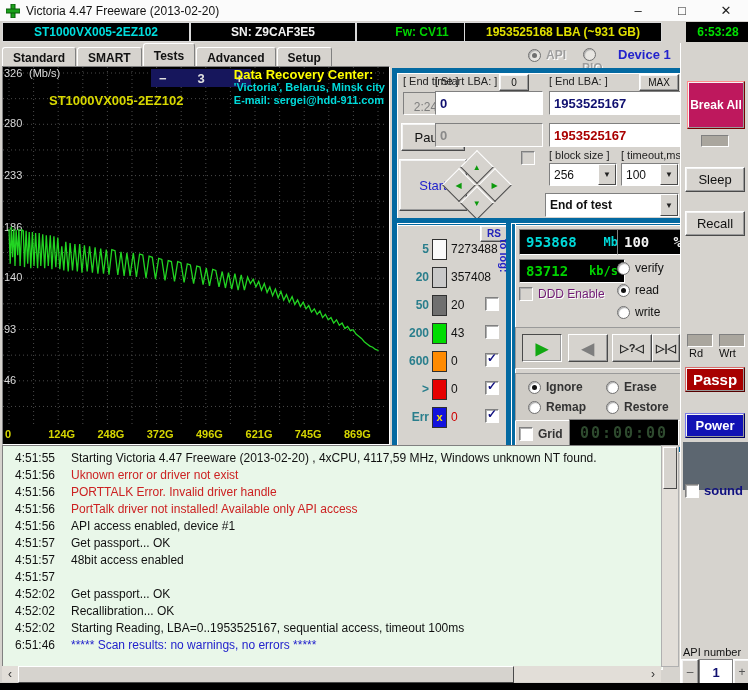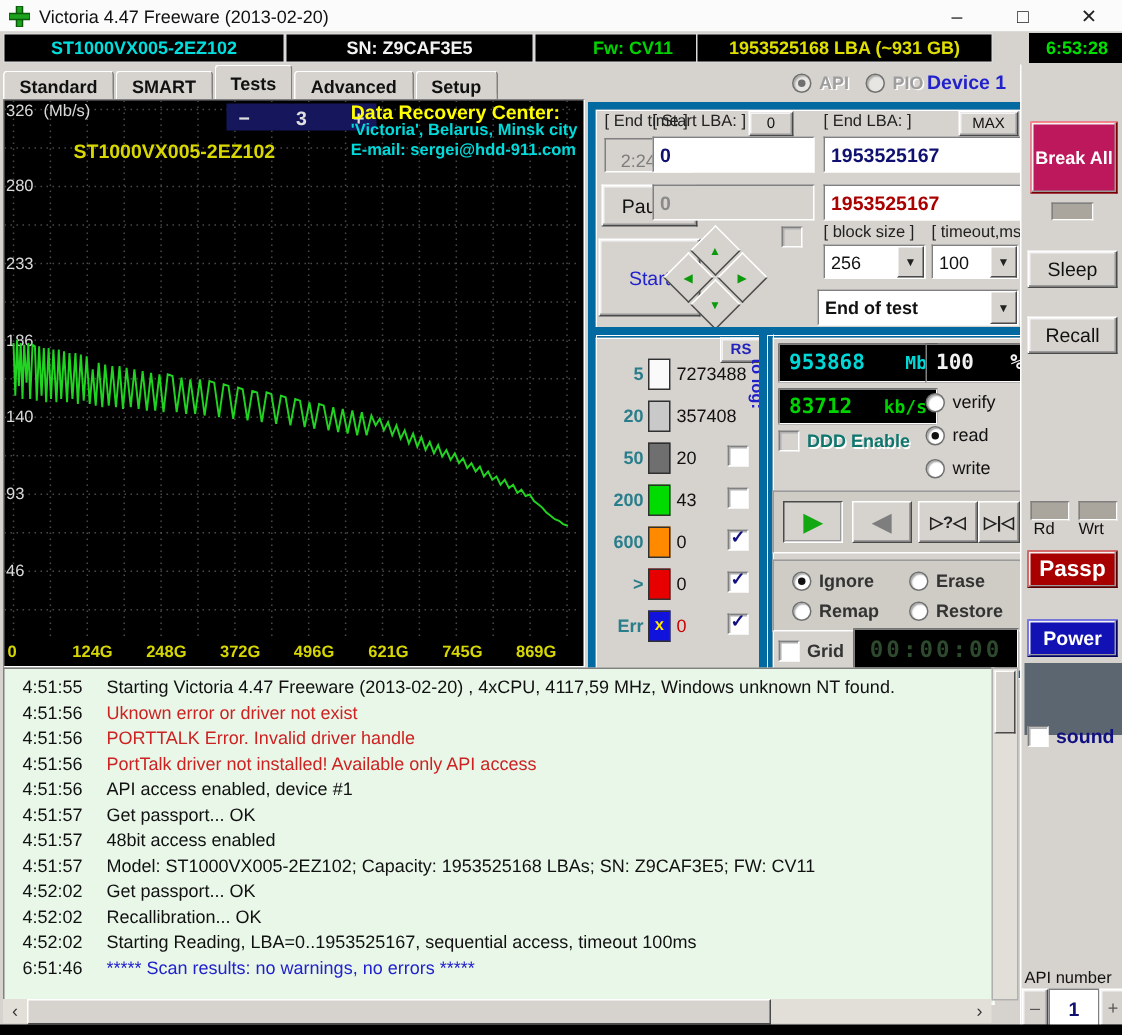--- a/index.html
+++ b/index.html
@@ -144,7 +144,7 @@
       <span class="radio grayed on"></span>
       <span class="radlbl" style="color:#9e9e9e;text-shadow:1px 1px 0 #fff;font-weight:bold;">API</span>
     </div>
-    <div class="modeitem" style="left:577px;top:5px;">
+    <div class="modeitem" style="left:577px;top:5px;flex-direction:column;">
       <span class="radio grayed"></span>
       <span class="radlbl" style="color:#9e9e9e;text-shadow:1px 1px 0 #fff;font-weight:bold;">PIO</span>
     </div>

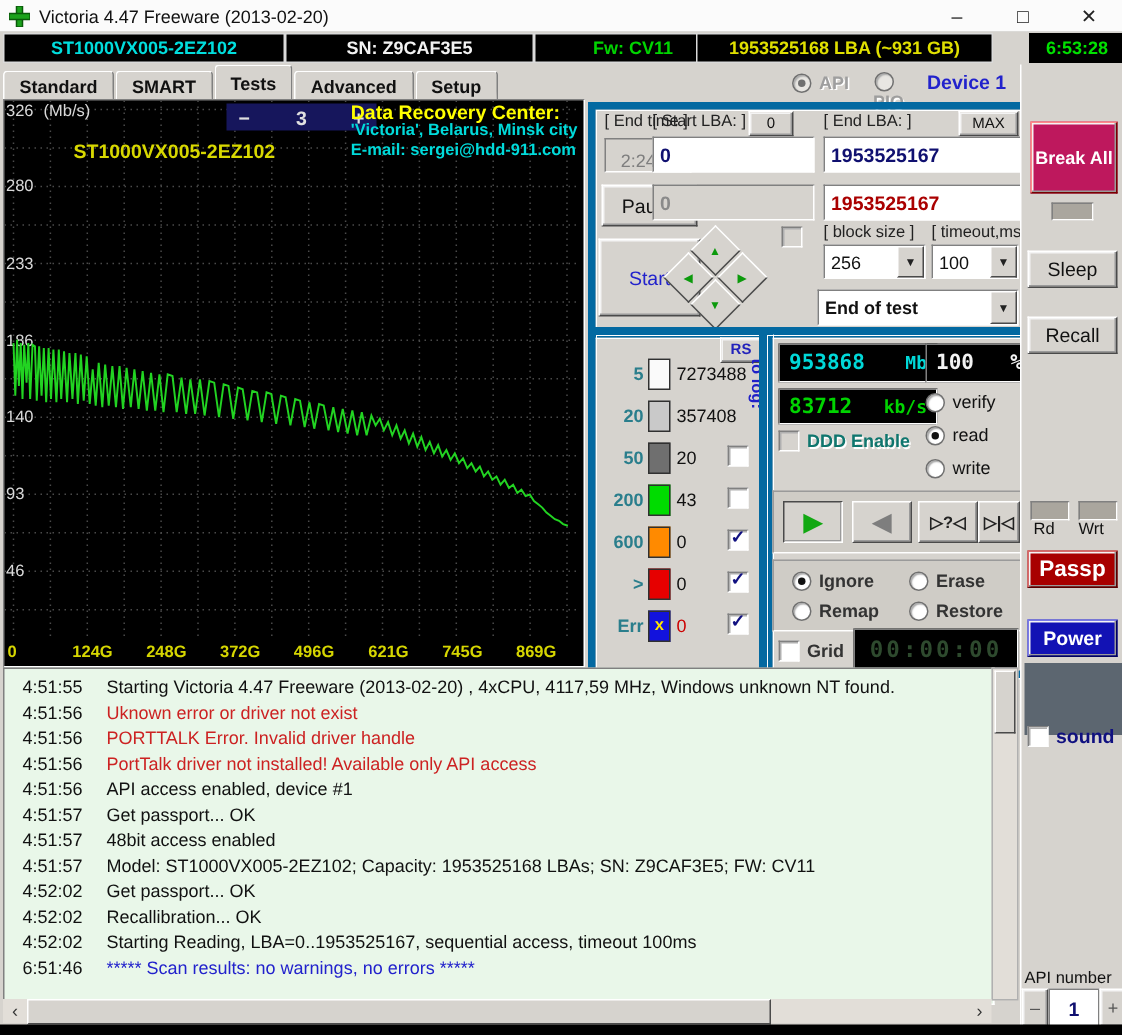--- a/index.html
+++ b/index.html
@@ -334,7 +334,7 @@
     </div>
     <div class="modeitem" style="left:8px;top:64px;">
       <span class="cb gray"></span>
-      <span class="radlbl" style="color:#0f766e;font-weight:bold;text-shadow:1px 1px 0 #fff;">DDD Enable</span>
+      <span class="radlbl" style="color:#701a75;font-weight:normal;text-shadow:1px 1px 0 #fff;">DDD Enable</span>
     </div>
     <div id="mode-radios">
         <div class="modeitem" style="left: 106px; top: 38px;">

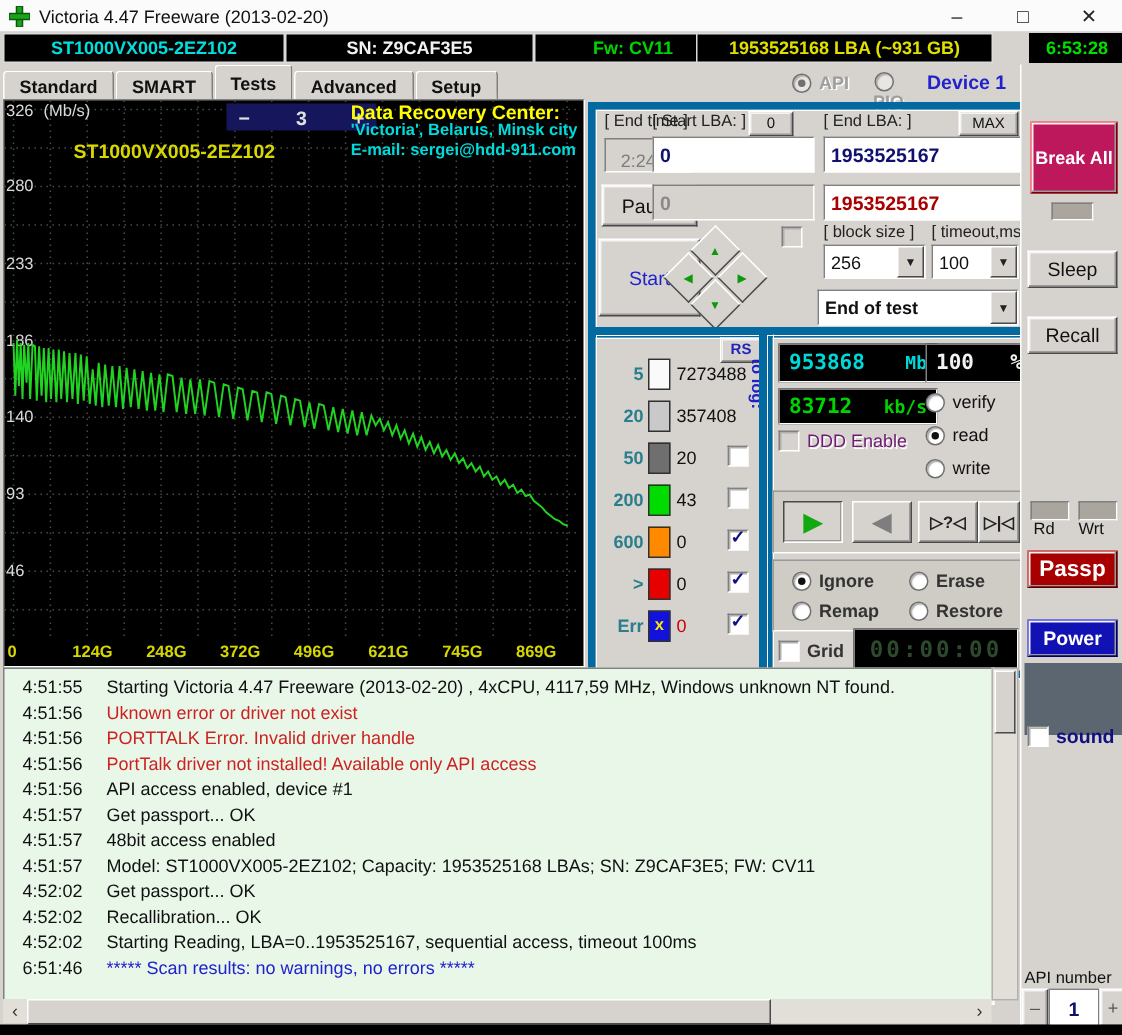--- a/index.html
+++ b/index.html
@@ -446,7 +446,6 @@
       </div>
       <div class="logline">
         <span class="t">4:51:57</span>
-        <span style="color: rgb(17, 17, 17);">Model: ST1000VX005-2EZ102; Capacity: 1953525168 LBAs; SN: Z9CAF3E5; FW: CV11</span>
       </div>
       <div class="logline">
         <span class="t">4:52:02</span>

